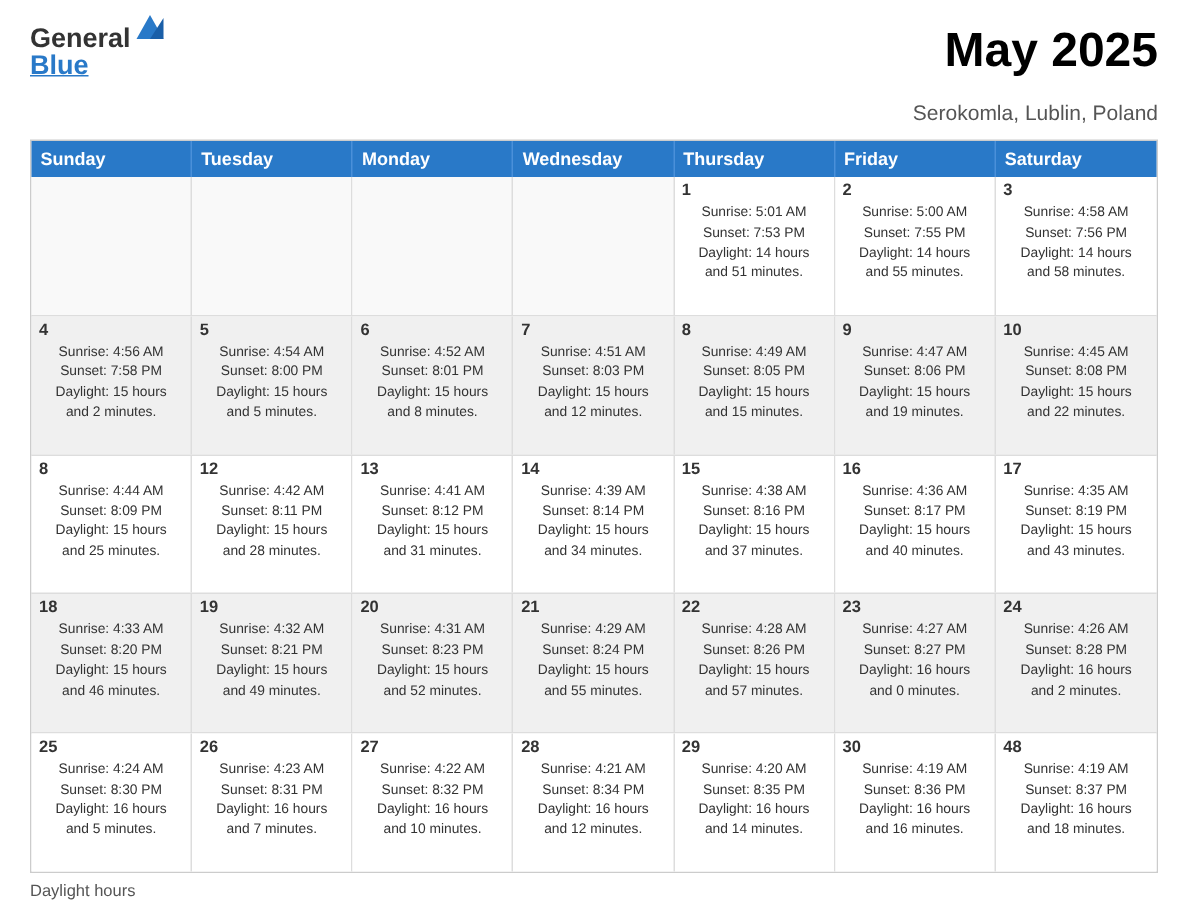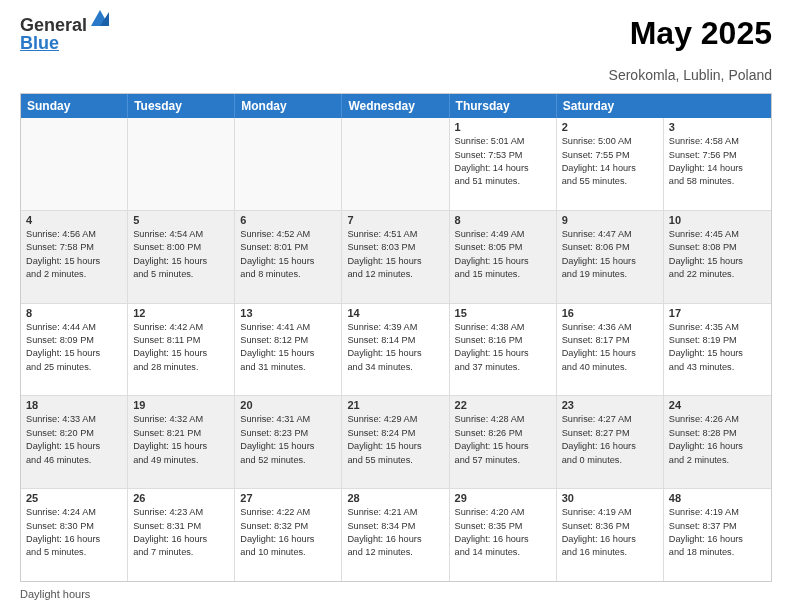--- a/index.html
+++ b/index.html
@@ -151,6 +151,7 @@
         <div class="day-header">Monday</div>
         <div class="day-header">Wednesday</div>
         <div class="day-header">Thursday</div>
+        <div class="day-header">Friday</div>
         <div class="day-header">Saturday</div>
       </div>
     <div class="calendar-body">

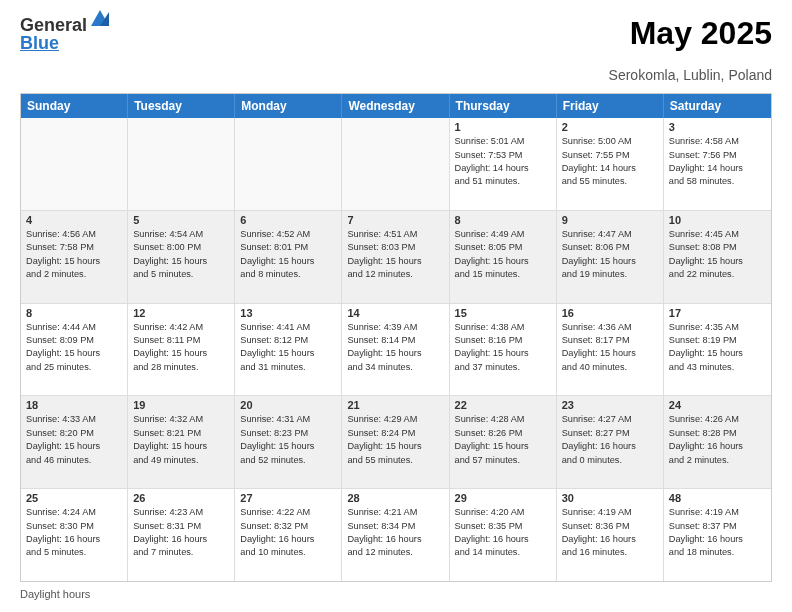--- a/index.html
+++ b/index.html
@@ -114,6 +114,7 @@
       line-height: 1.45;
       font-size: 9.2px;
       color: #333;
+      text-align: center;
     }
     .footer {
       margin-top: 6px;

